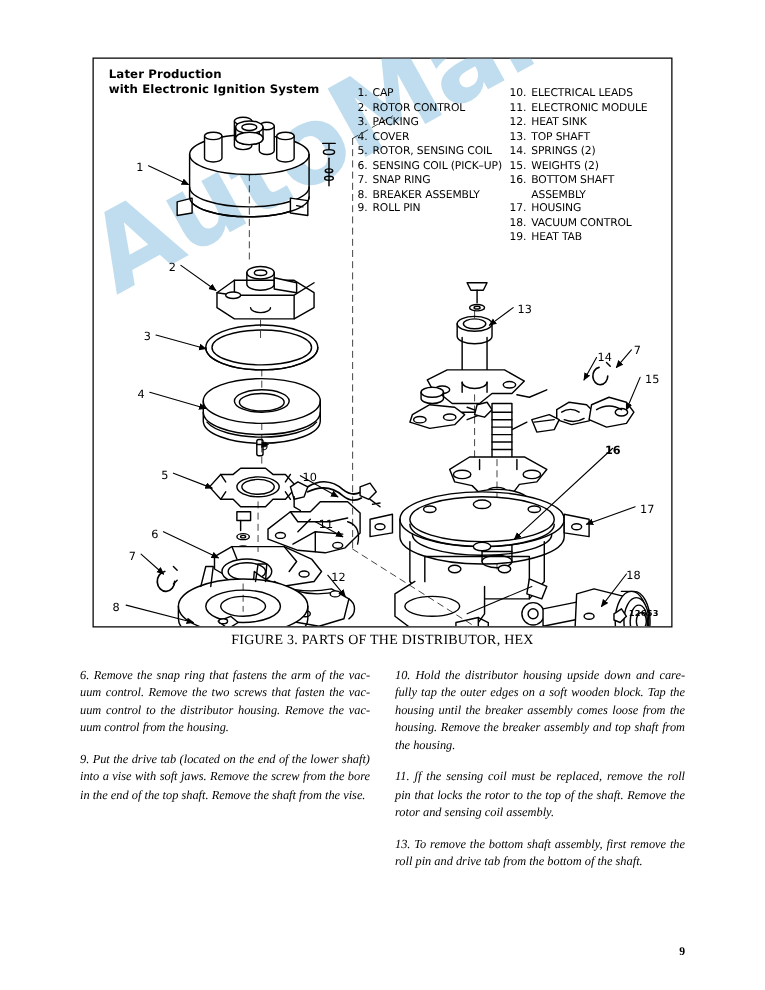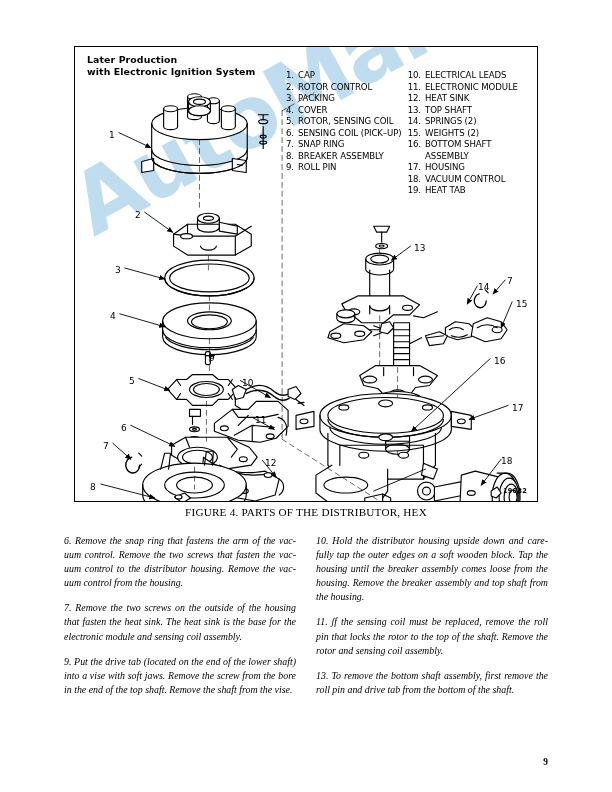--- a/index.html
+++ b/index.html
@@ -491,7 +491,7 @@
         <div class="callout" style="left: 403px; top: 235px;">14</div>
         <div class="callout" style="left: 432px; top: 229px;">7</div>
         <div class="callout" style="left: 441px; top: 252px;">15</div>
-        <div class="callout" style="left: 419px; top: 309px;">16</div>
+        <div class="callout" style="left: 409px; top: 309px; font-weight: bold;">16</div>
         <div class="callout" style="left: 437px; top: 356px; text-align: right;">17</div>
         <div class="callout" style="left: 426px; top: 409px;">18</div>
       </div>

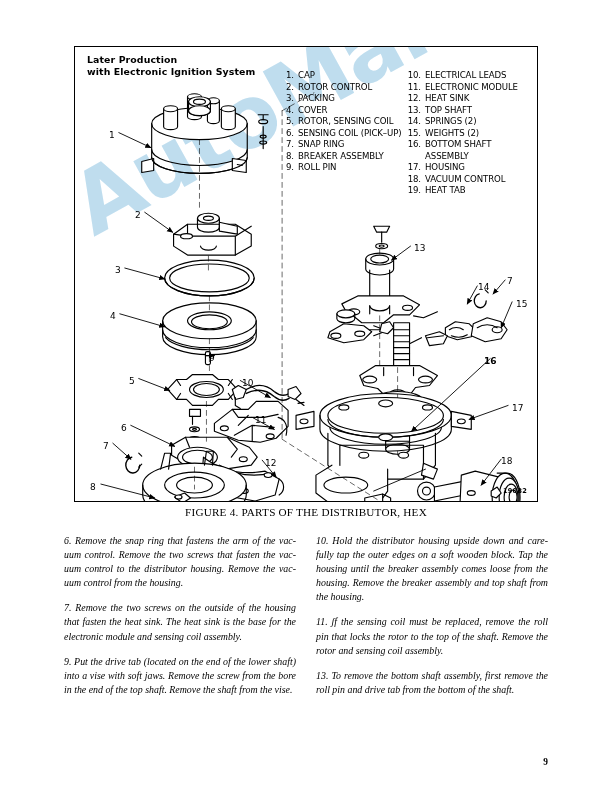--- a/index.html
+++ b/index.html
@@ -496,7 +496,7 @@
         <div class="callout" style="left: 426px; top: 409px;">18</div>
       </div>
 
-    <div class="fig-code">19032</div>
+    <div class="fig-code">12653</div>
   </div>
 </div>
 

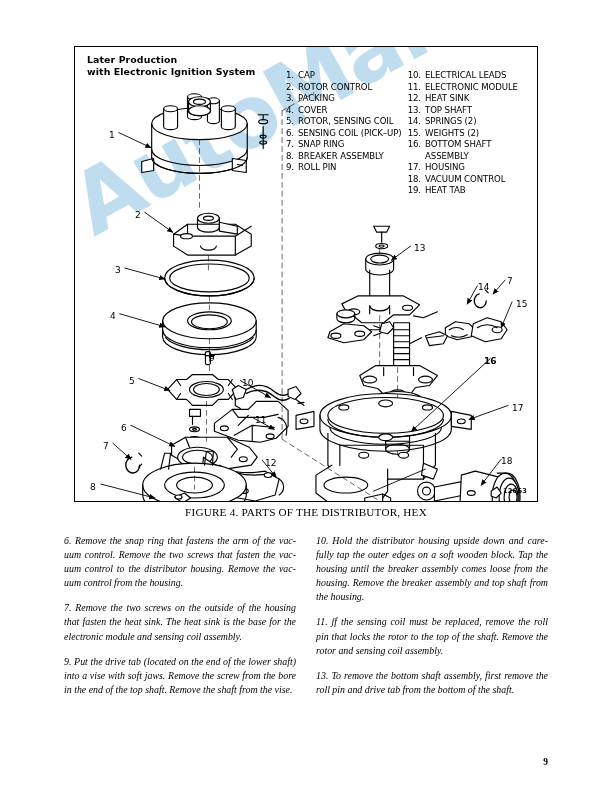--- a/index.html
+++ b/index.html
@@ -500,7 +500,7 @@
   </div>
 </div>
 
-<div class="caption">FIGURE 4. PARTS OF THE DISTRIBUTOR, HEX</div>
+<div class="caption">FIGURE 3. PARTS OF THE DISTRIBUTOR, HEX</div>
 
 <div class="col left">
   <p>6. Remove the snap ring that fastens the arm of the vac­uum control. Remove the two screws that fasten the vac­uum control to the distributor housing. Remove the vac­uum control from the housing.</p>

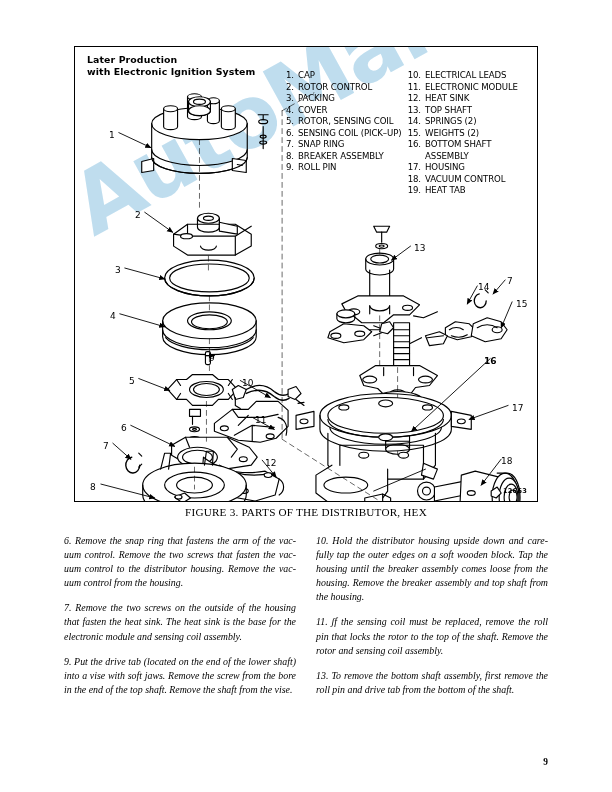--- a/index.html
+++ b/index.html
@@ -504,7 +504,6 @@
 
 <div class="col left">
   <p>6. Remove the snap ring that fastens the arm of the vac­uum control. Remove the two screws that fasten the vac­uum control to the distributor housing. Remove the vac­uum control from the housing.</p>
-  <p>7. Remove the two screws on the outside of the housing that fasten the heat sink. The heat sink is the base for the electronic module and sensing coil assembly.</p>
   <p>9. Put the drive tab (located on the end of the lower shaft) into a vise with soft jaws. Remove the screw from the bore in the end of the top shaft. Remove the shaft from the vise.</p>
 </div>
 

